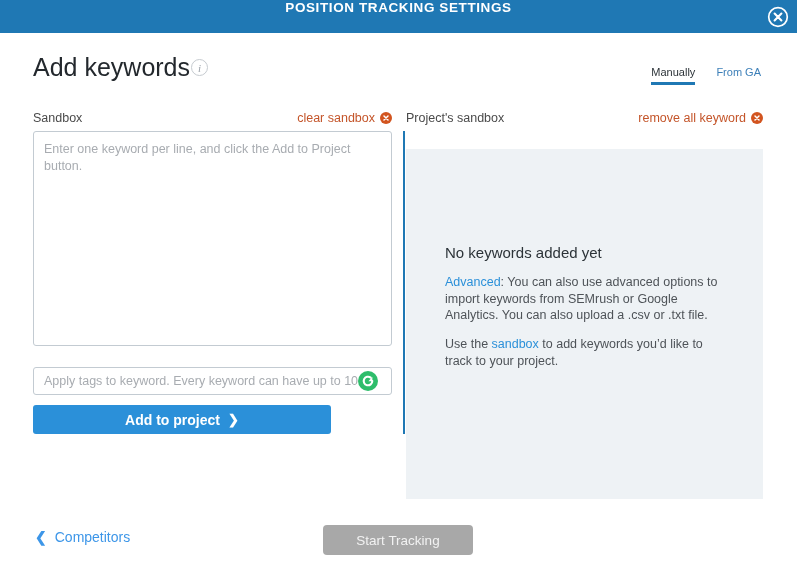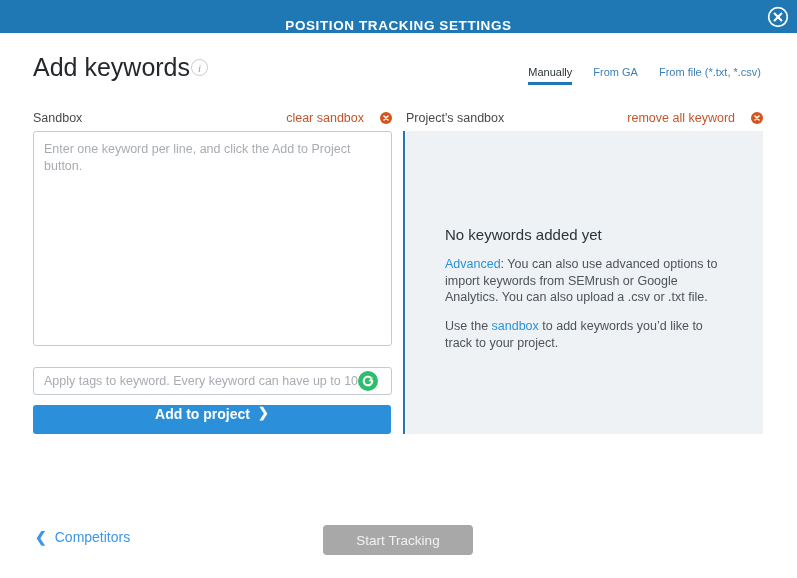--- a/index.html
+++ b/index.html
@@ -24,7 +24,7 @@
     height: 33px;
     background: #1f78b4;
     display: flex;
-    align-items: flex-end;
+    align-items: flex-start;
     justify-content: center;
   }
   .titlebar-text {

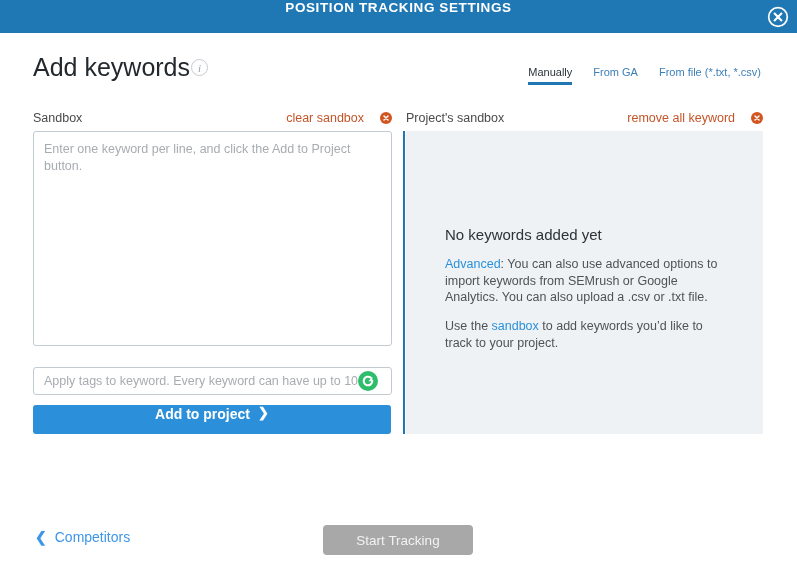--- a/index.html
+++ b/index.html
@@ -301,7 +301,6 @@
 <div class="tabs">
   <span class="tab active">Manually</span>
   <span class="tab inactive">From GA</span>
-  <span class="tab inactive">From file (*.txt, *.csv)</span>
 </div>
 
 <div class="col-head left">

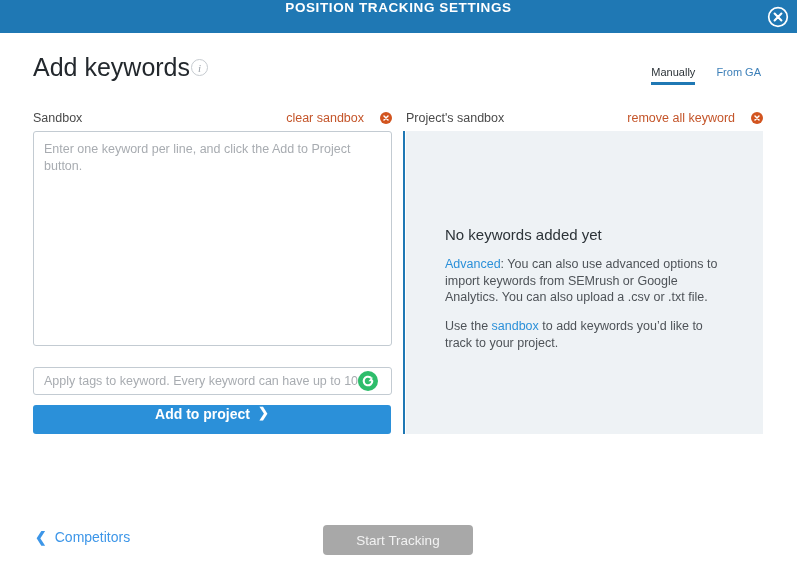--- a/index.html
+++ b/index.html
@@ -122,7 +122,7 @@
     cursor: pointer;
     display: flex;
     align-items: center;
-    gap: 16px;
+    gap: 5px;
     text-align: right;
   }
   .x-circle {

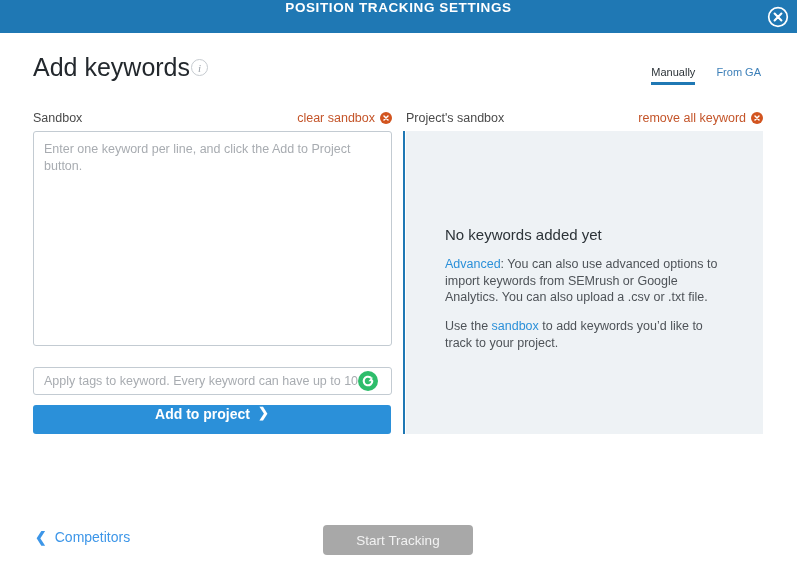--- a/index.html
+++ b/index.html
@@ -225,9 +225,9 @@
   .keywords-panel {
     position: absolute;
     left: 406px;
-    top: 131px;
+    top: 149px;
     width: 357px;
-    height: 303px;
+    height: 350px;
     background: #eef2f5;
   }
   .empty-state {

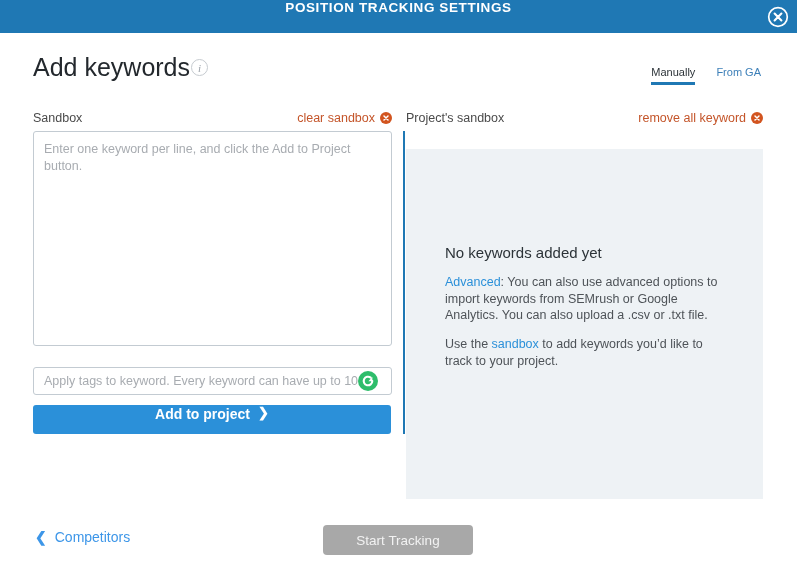--- a/index.html
+++ b/index.html
@@ -194,7 +194,7 @@
     position: absolute;
     left: 33px;
     top: 405px;
-    width: 358px;
+    width: 298px;
     height: 29px;
     background: #2b90d9;
     border: none;
@@ -204,7 +204,7 @@
     font-weight: bold;
     cursor: pointer;
     display: flex;
-    align-items: flex-start;
+    align-items: center;
     justify-content: center;
     gap: 8px;
     font-family: "Liberation Sans", sans-serif;

